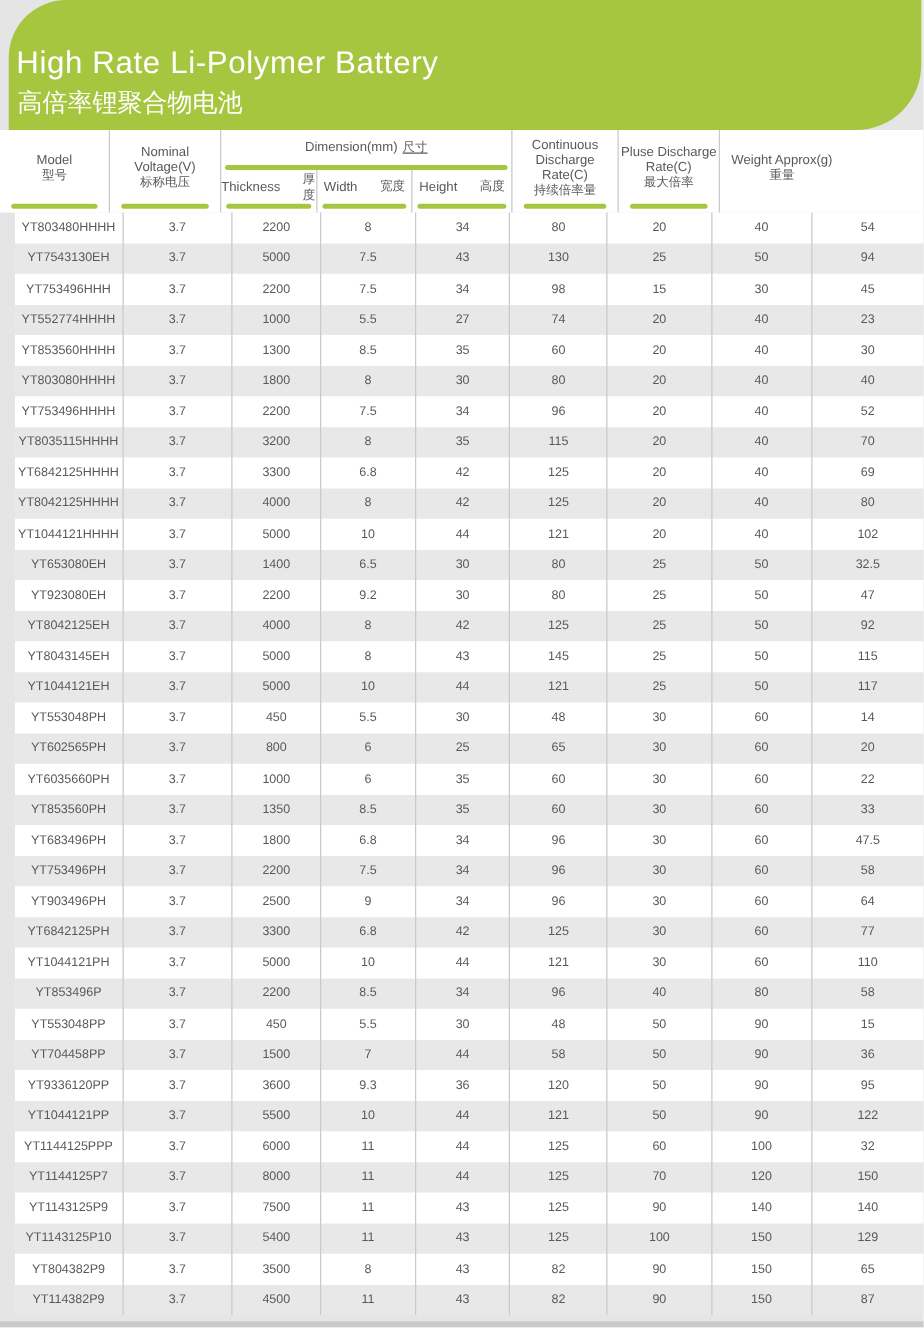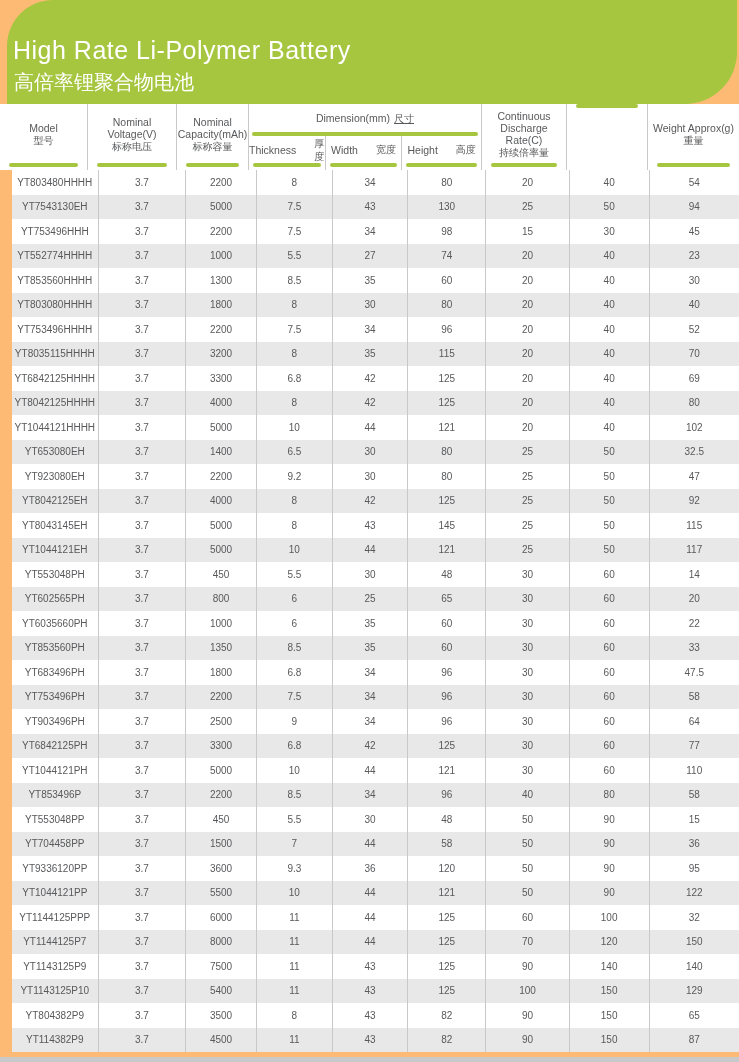--- a/index.html
+++ b/index.html
@@ -6,7 +6,7 @@
   .page{
     position:relative;
     width:739px;height:1062px;
-    background:#fdba74;
+    background:#e5e5e5;
     font-family:"Liberation Sans", sans-serif;
     overflow:hidden;
     color:#58595b;

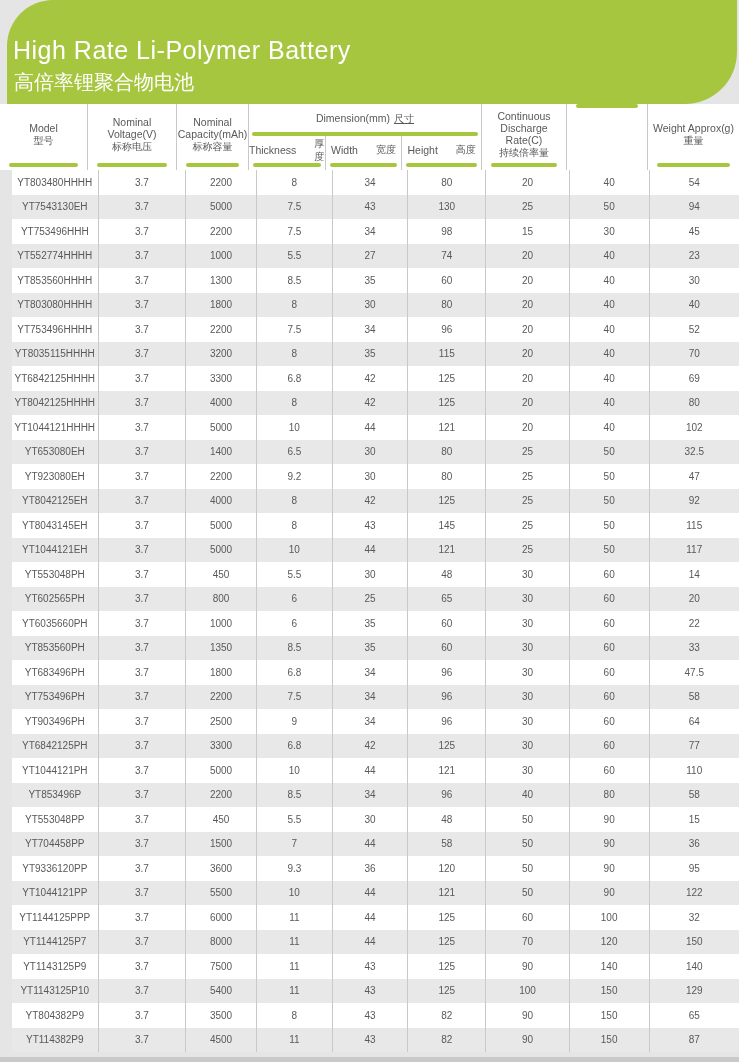--- a/index.html
+++ b/index.html
@@ -105,13 +105,6 @@
         <div class="bar"></div>
       </div>
 
-      <div class="hcell c2">
-        <div class="htext">
-          <div class="en">Nominal Capacity(mAh)</div>
-          <div class="zh">标称容量</div>
-        </div>
-        <div class="bar"></div>
-      </div>
 
       <div class="hgroup">
         <div class="htop">

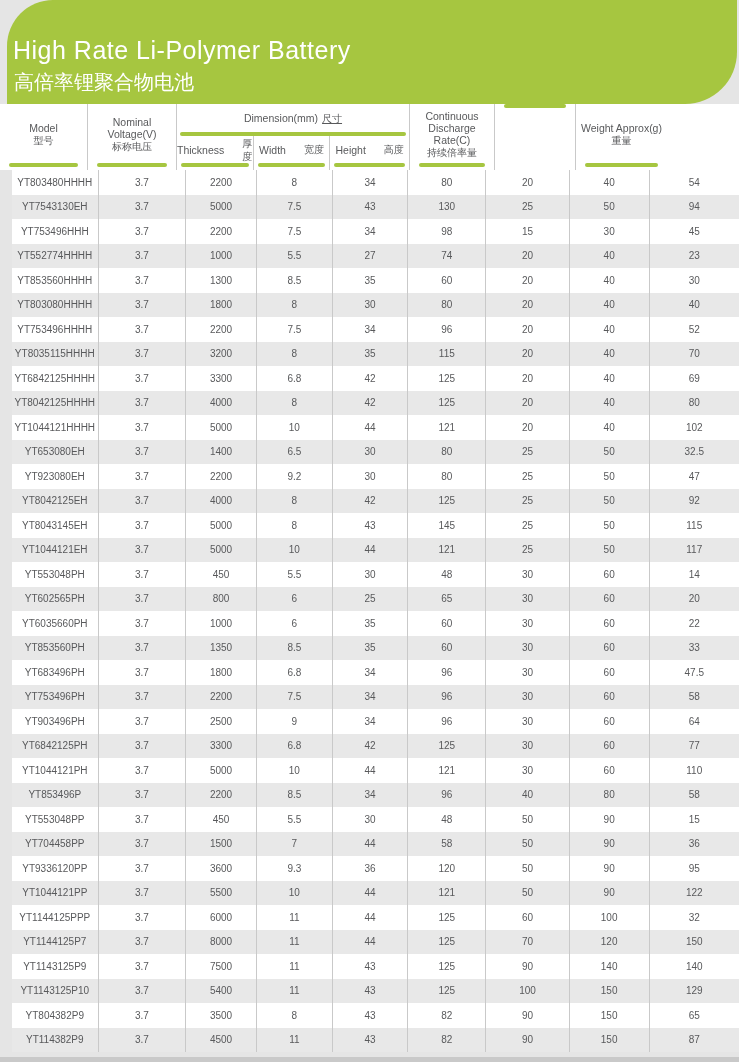--- a/index.html
+++ b/index.html
@@ -148,6 +148,10 @@
       </div>
 
       <div class="hcell c7">
+        <div class="htext">
+          <div class="en">Pluse Discharge Rate(C)</div>
+          <div class="zh">最大倍率</div>
+        </div>
         <div class="bar"></div>
       </div>
 

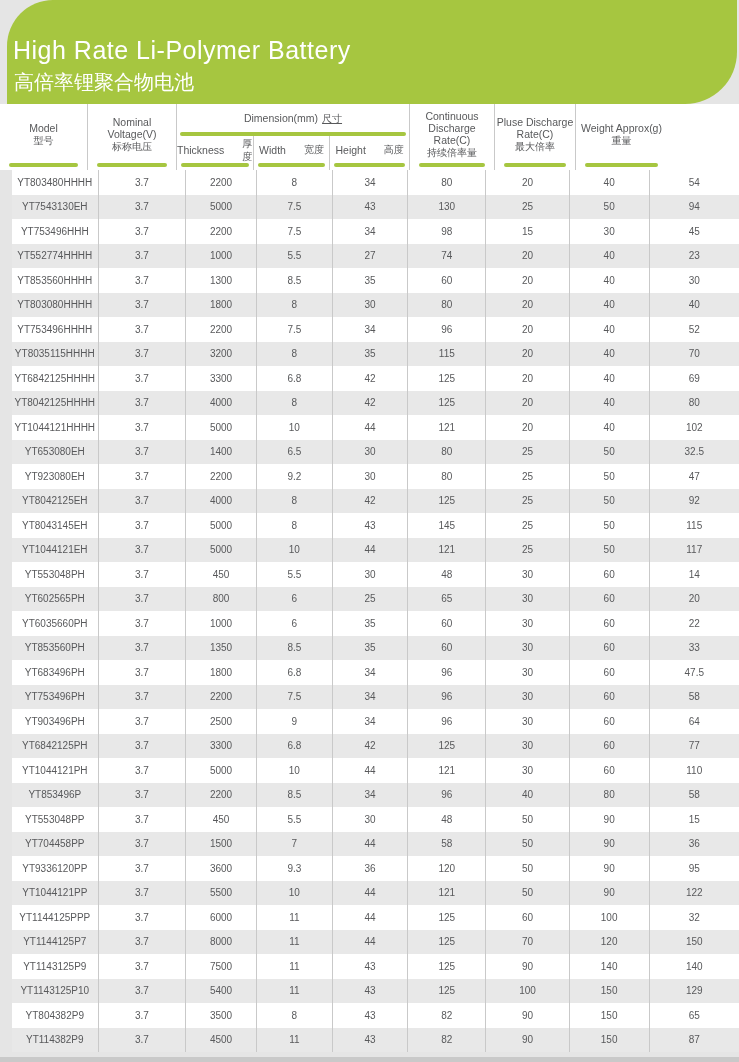--- a/index.html
+++ b/index.html
@@ -40,7 +40,7 @@
     border-right:1px solid #c9c9c9;
     position:relative;
   }
-  .hcell.c8{border-right:none;}
+  .hcell.c8{border-right:none;align-items:flex-end;}
   .htext{
     flex:1;display:flex;flex-direction:column;
     align-items:center;justify-content:center;

